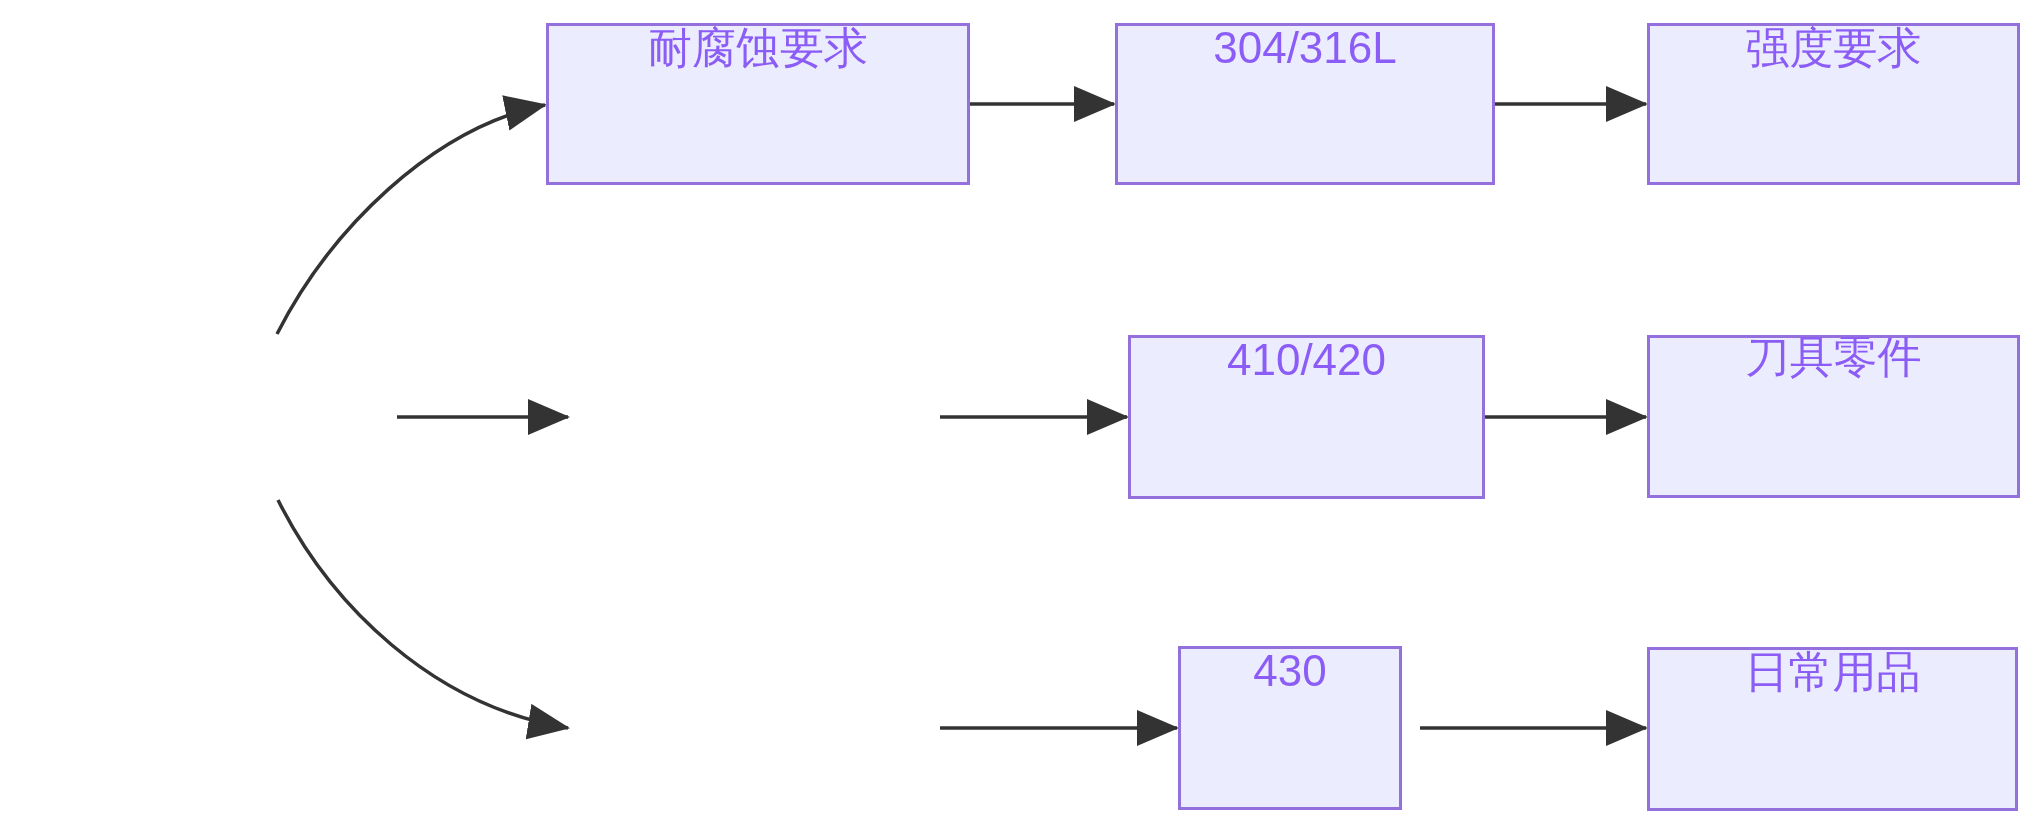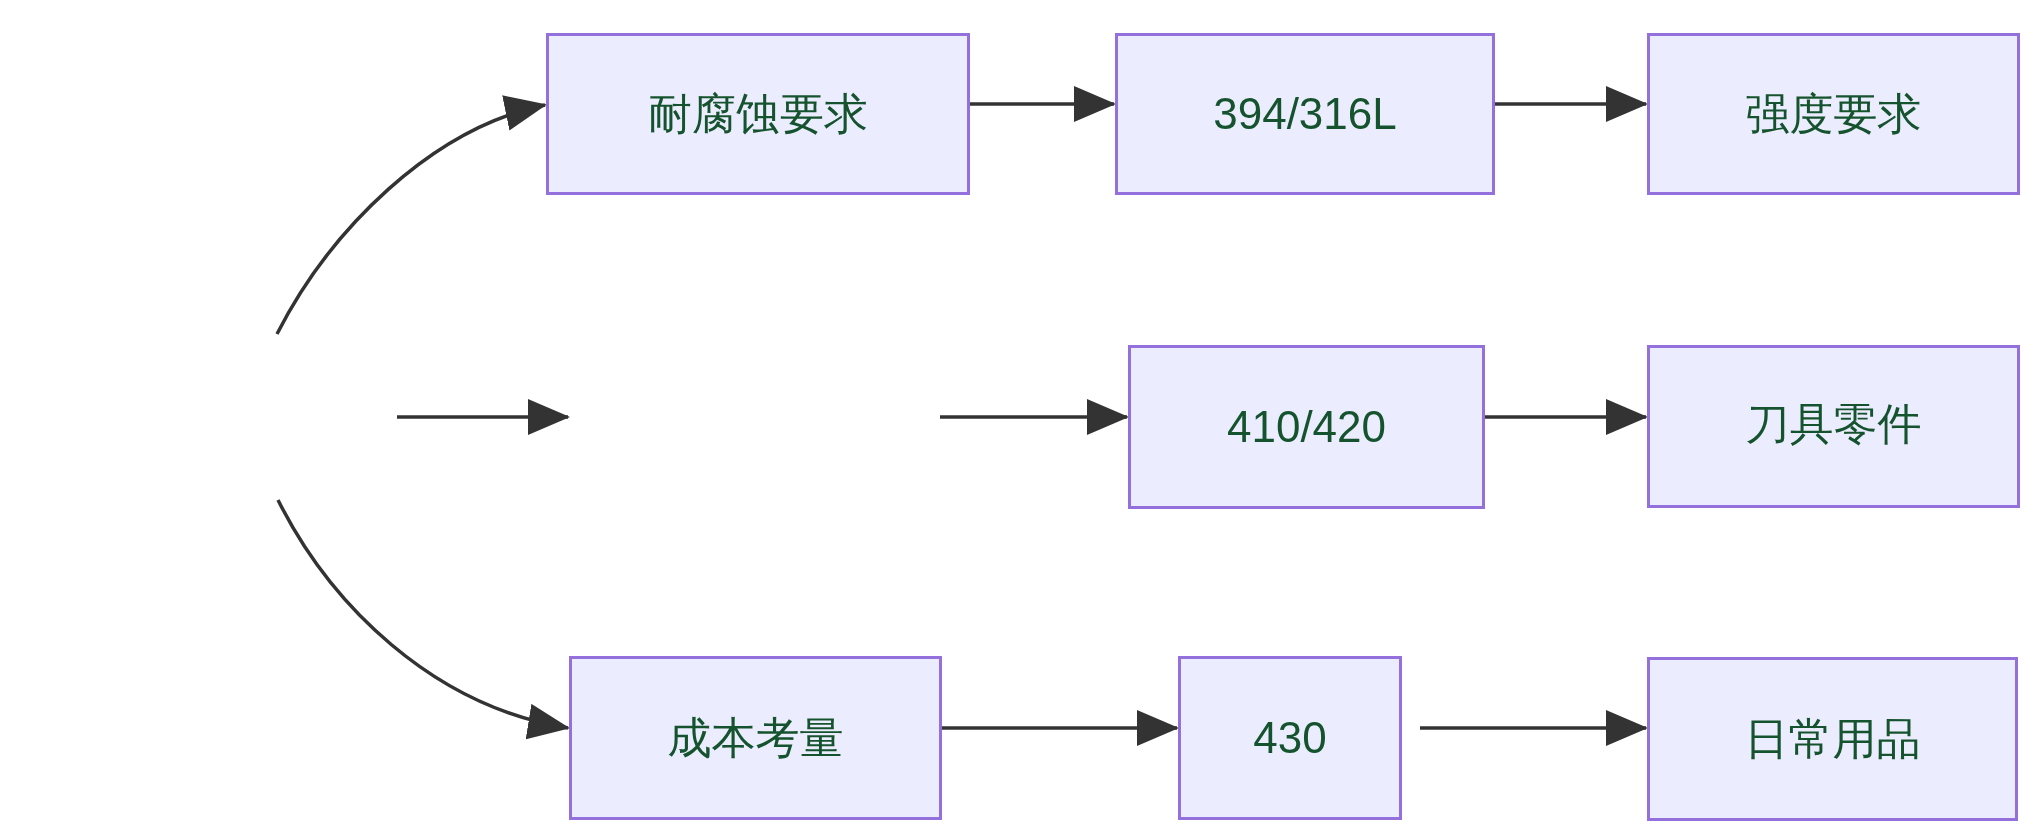--- a/index.html
+++ b/index.html
@@ -33,13 +33,11 @@
     background: #ECECFF;
     border: 3px solid #9370DB;
     display: flex;
-    align-items: center;
     justify-content: center;
-    color: #14532d;
+    color: #8b5cf6;
     font-size: 44px;
     line-height: 1;
     white-space: nowrap;
-    margin-top: 10px;
   }
   
   .n-root   { left: 23px;   top: 335px; width: 374px; height: 164px; }

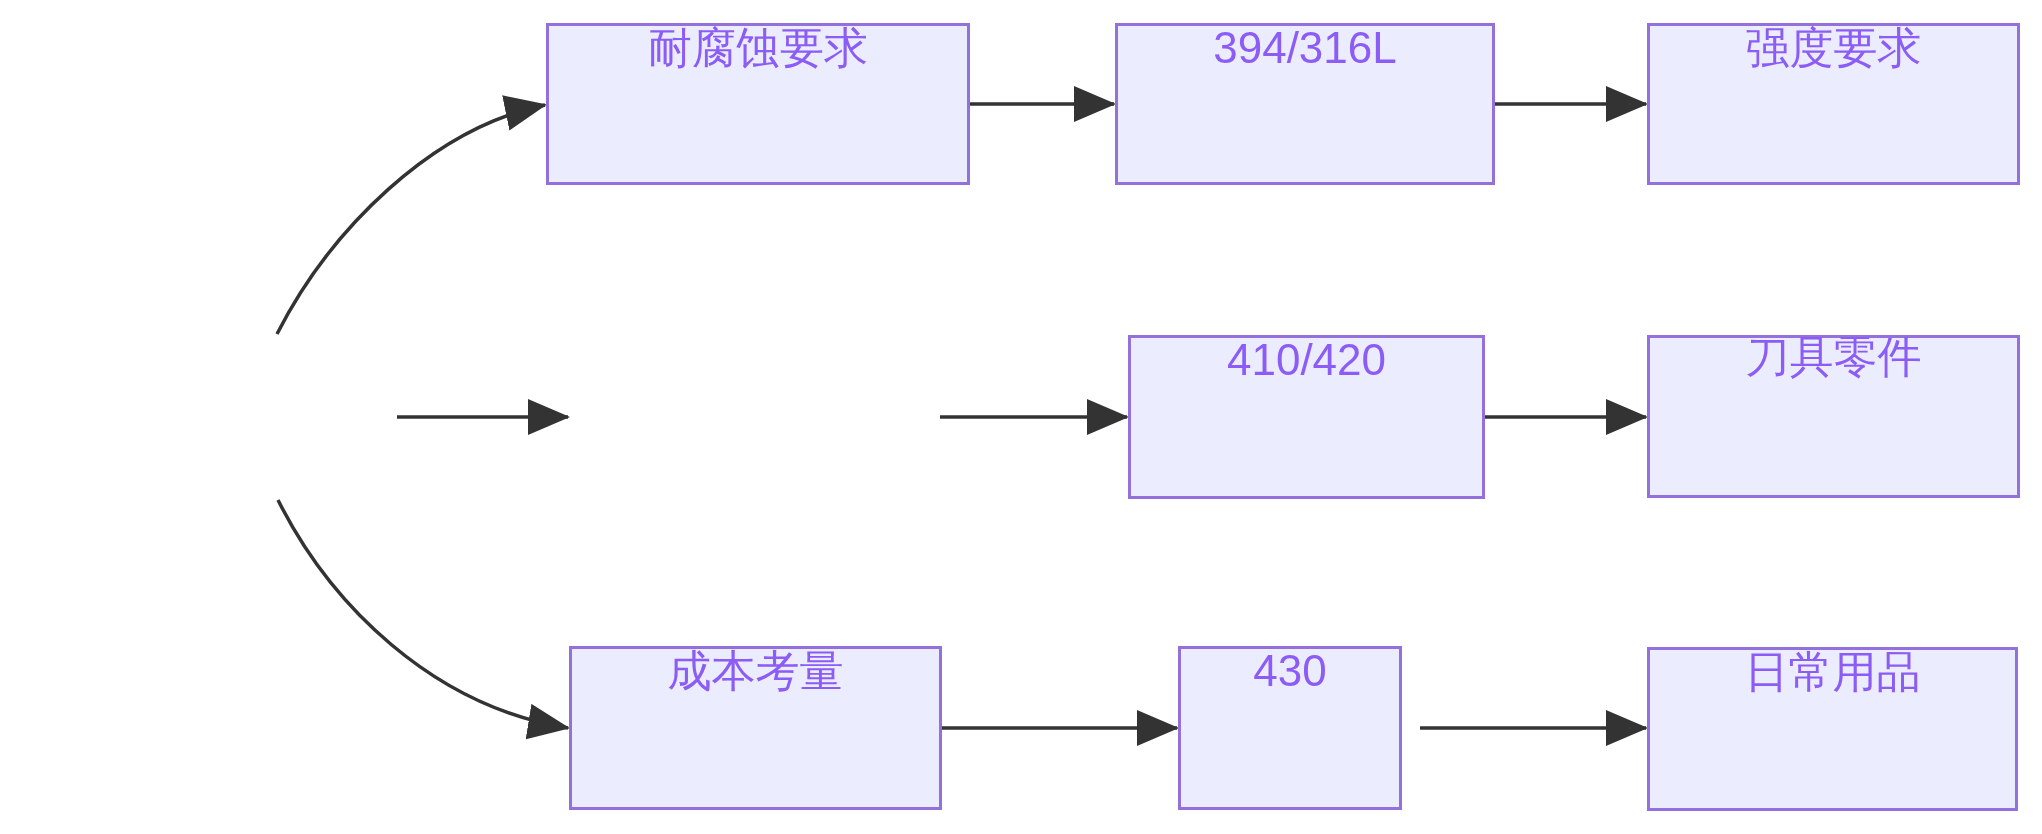--- a/index.html
+++ b/index.html
@@ -78,7 +78,7 @@
     <span>耐腐蚀要求</span>
   </div>
   <div class="node n-b1g">
-    <span>394/316L</span>
+    <span>304/316L</span>
   </div>
   <div class="node n-b1a">
     <span>强度要求</span>

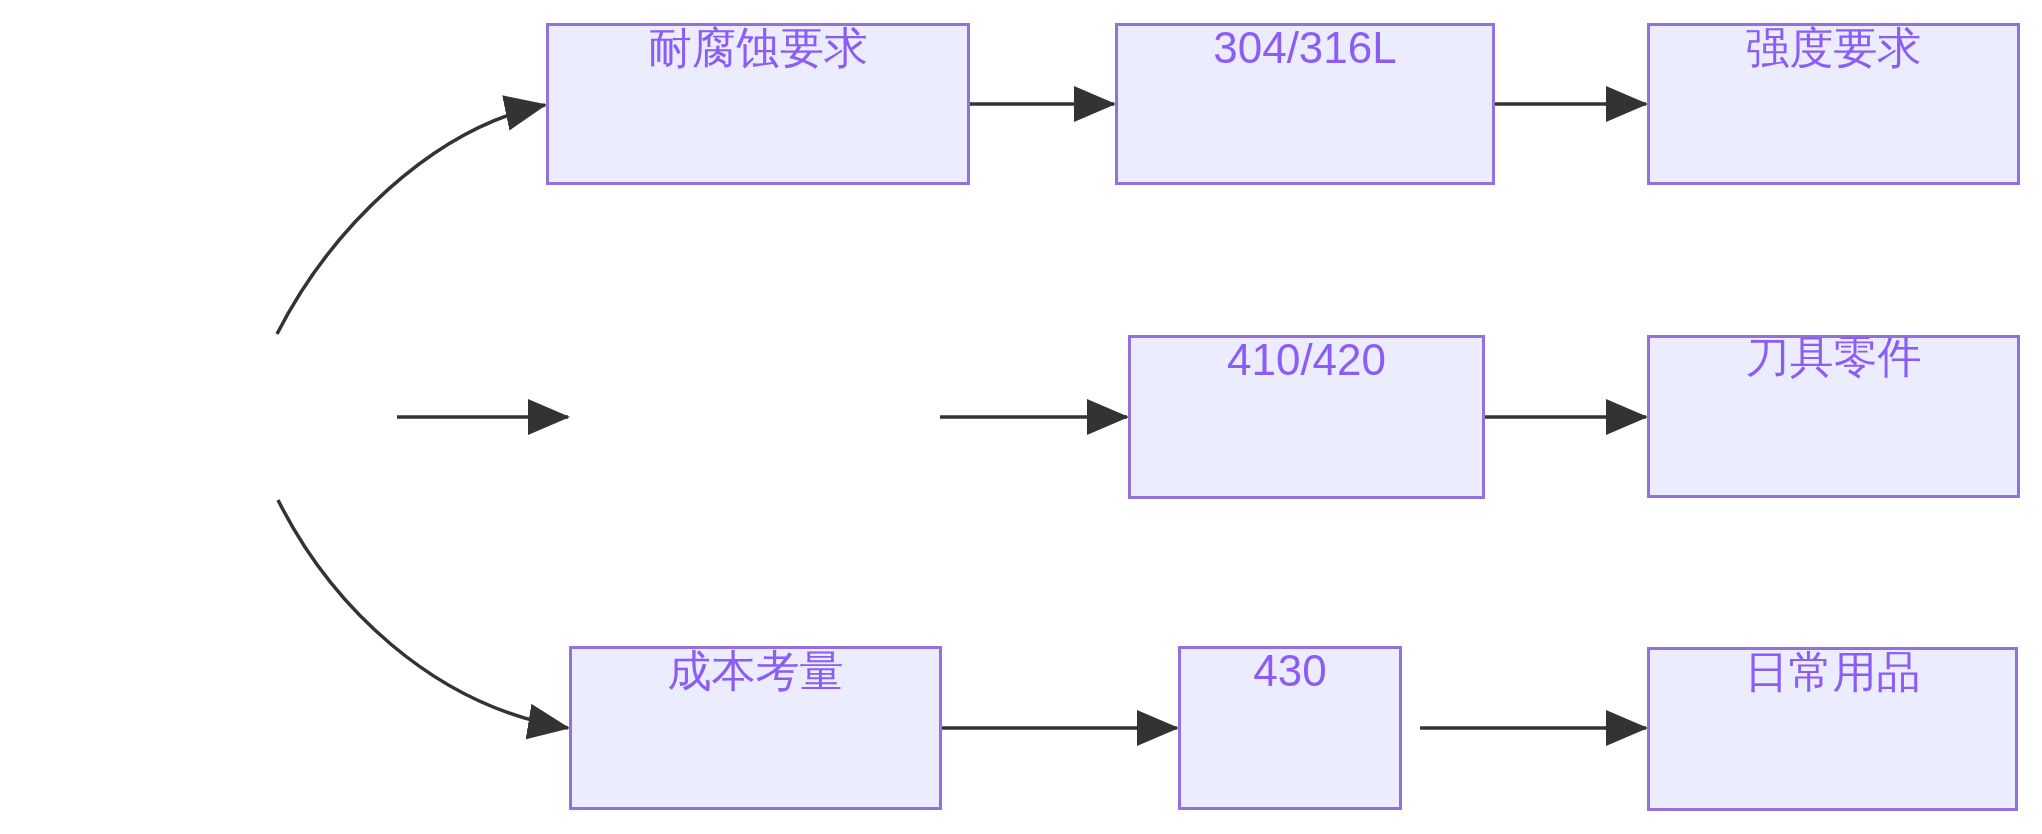--- a/index.html
+++ b/index.html
@@ -91,9 +91,6 @@
     <span>刀具零件</span>
   </div>
 
-  <div class="node n-b3c">
-    <span>成本考量</span>
-  </div>
   <div class="node n-b3g">
     <span>430</span>
   </div>

